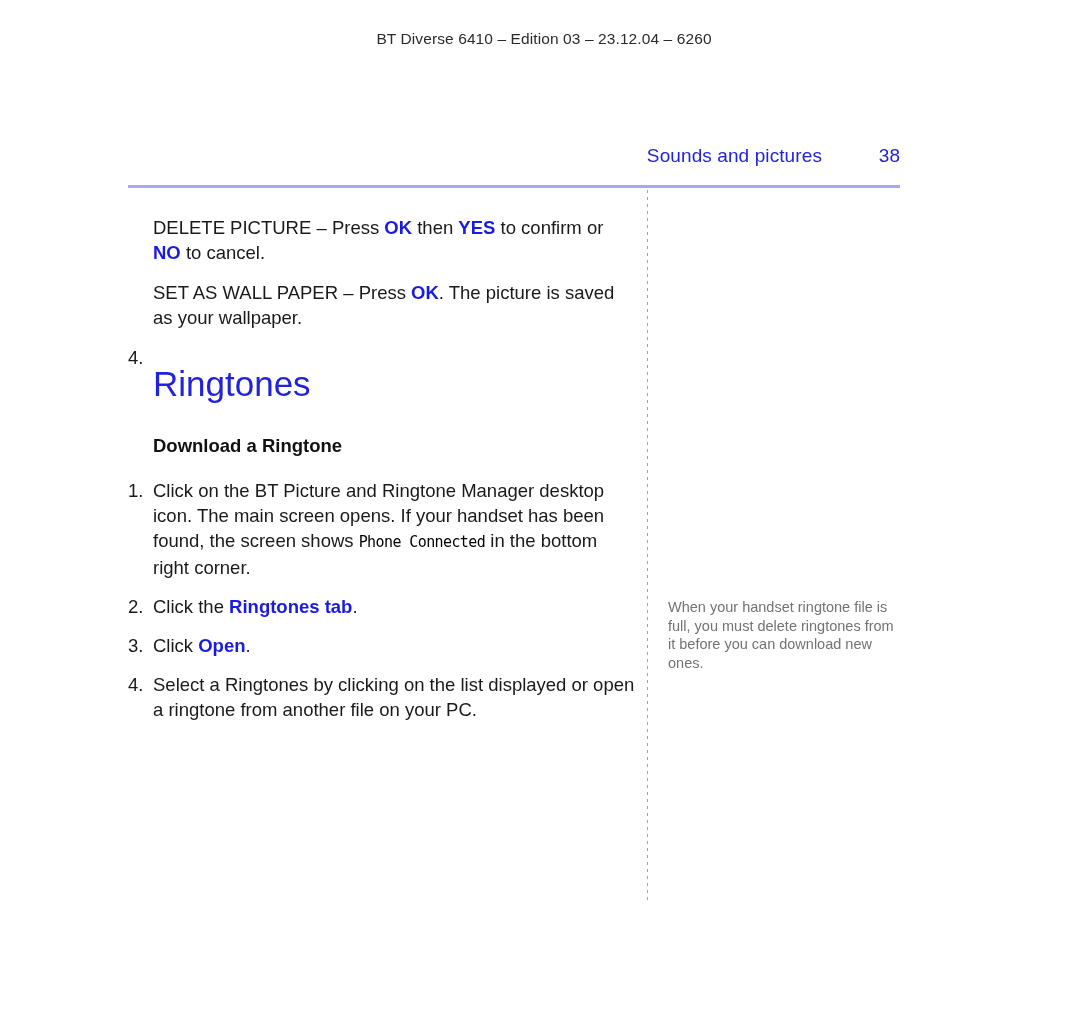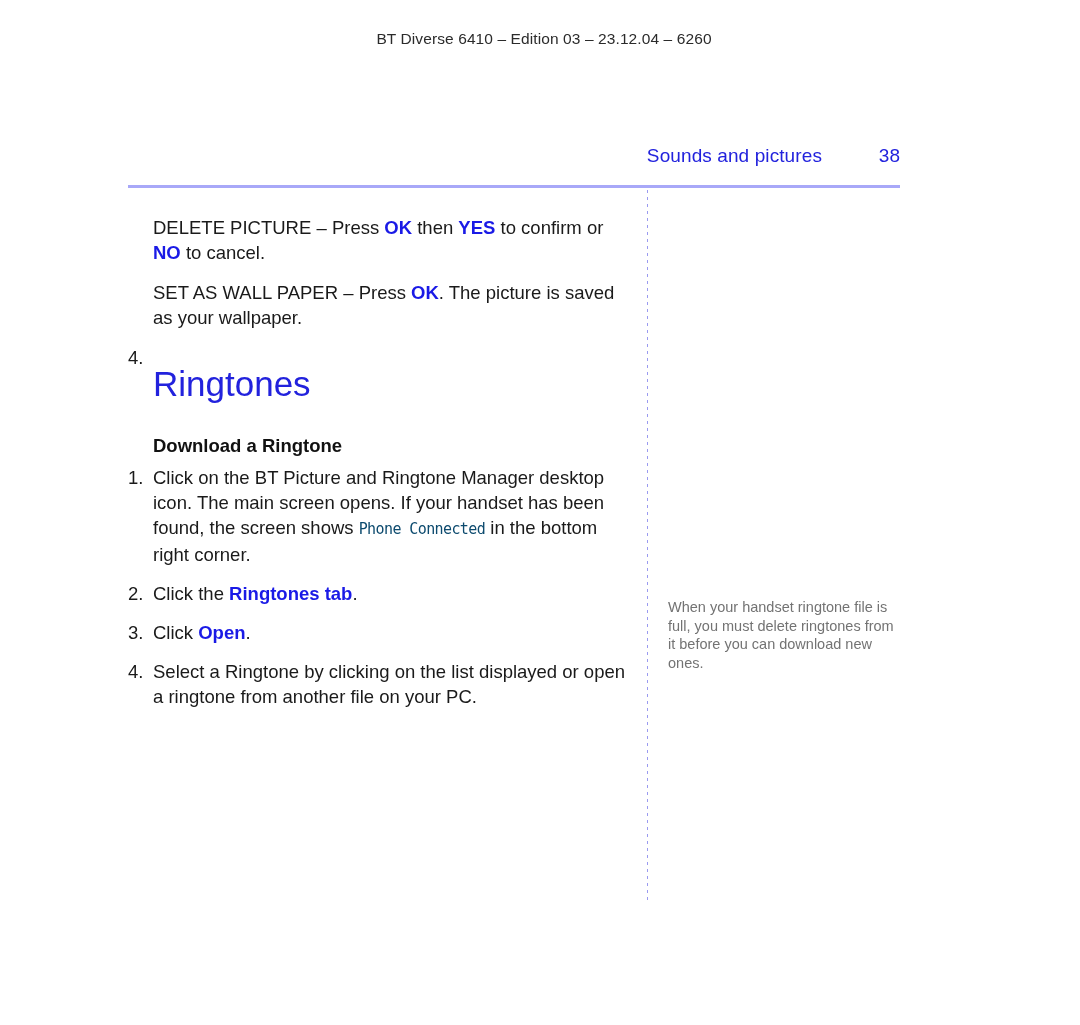--- a/index.html
+++ b/index.html
@@ -137,7 +137,7 @@
     padding: 0 0 0 25px;
     line-height: 24px;
   }
-  .h2-wrap { margin: 30px 0 7px 0; }
+  .h2-wrap { margin: 30px 0 20px 0; }
 
   .body-block { margin-bottom: 0; }
 

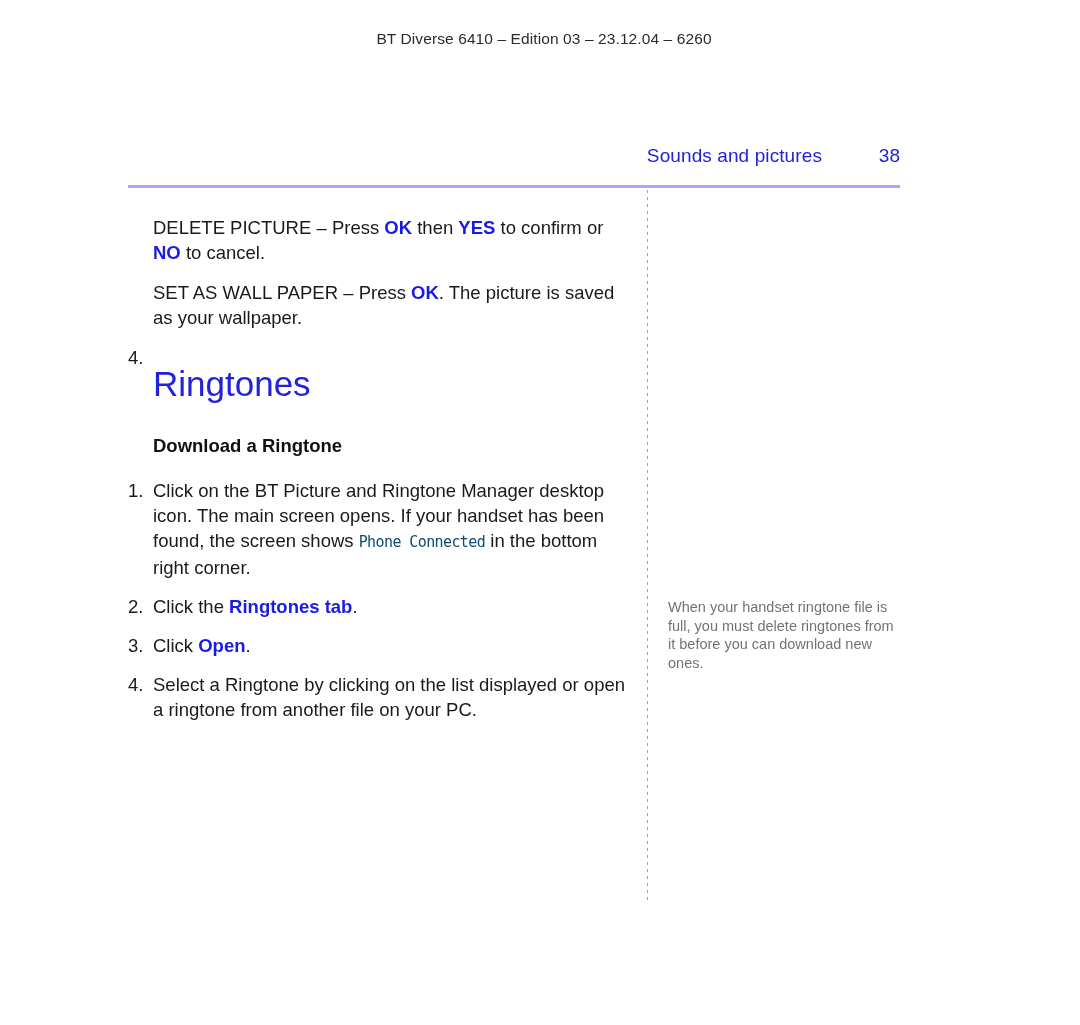--- a/index.html
+++ b/index.html
@@ -115,7 +115,7 @@
     font-family: "DejaVu Sans Mono", monospace;
     font-size: 15px;
     letter-spacing: -0.6px;
-    color: #0c4a6e;
+    color: #000000;
   }
 
   

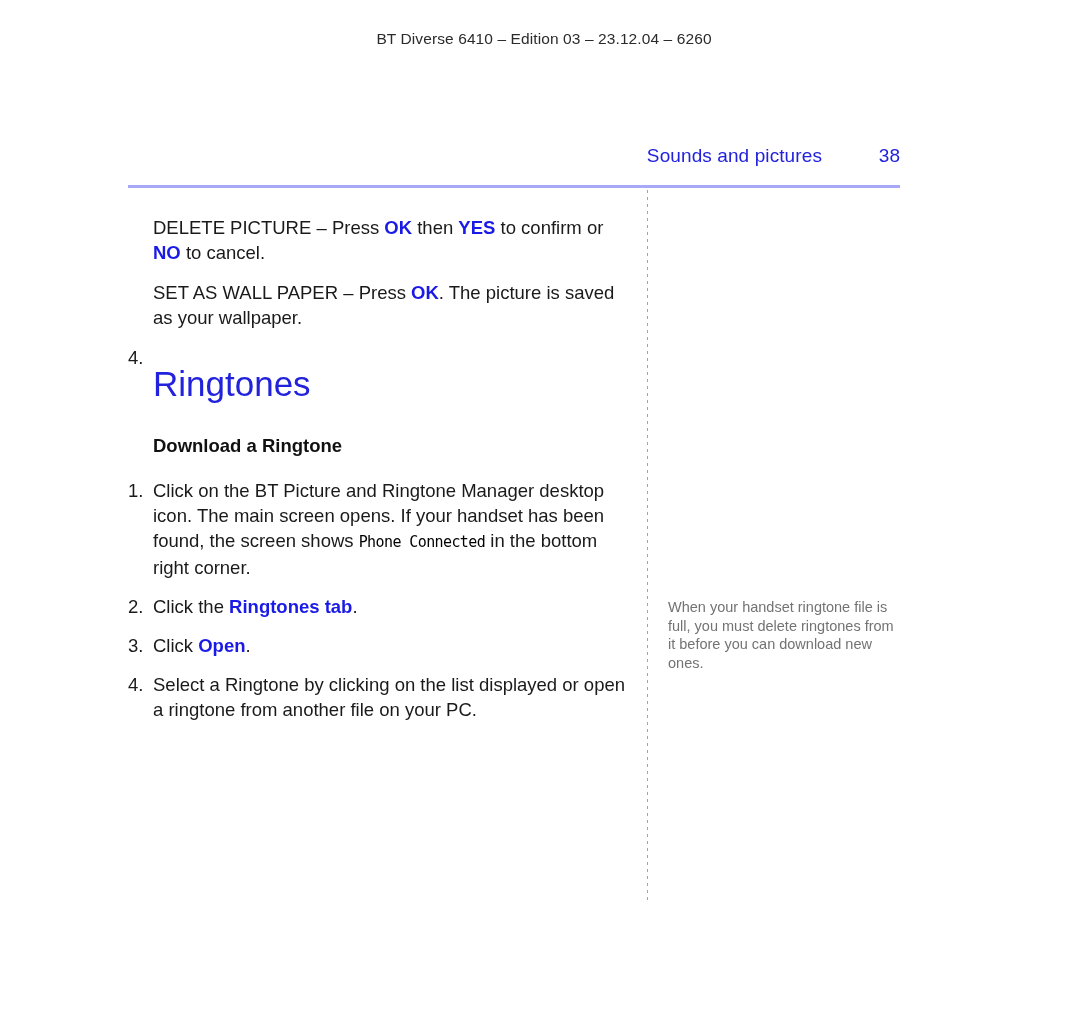--- a/index.html
+++ b/index.html
@@ -205,7 +205,7 @@
 
   <div class="step">
     <span class="num">4.</span>
-    <span>Select a Ringtone by clicking on the list displayed or open a ringtone from another file on your PC.</span>
+    <span>Select a Ringtones by clicking on the list displayed or open a ringtone from another file on your PC.</span>
   </div>
 
 </div>

